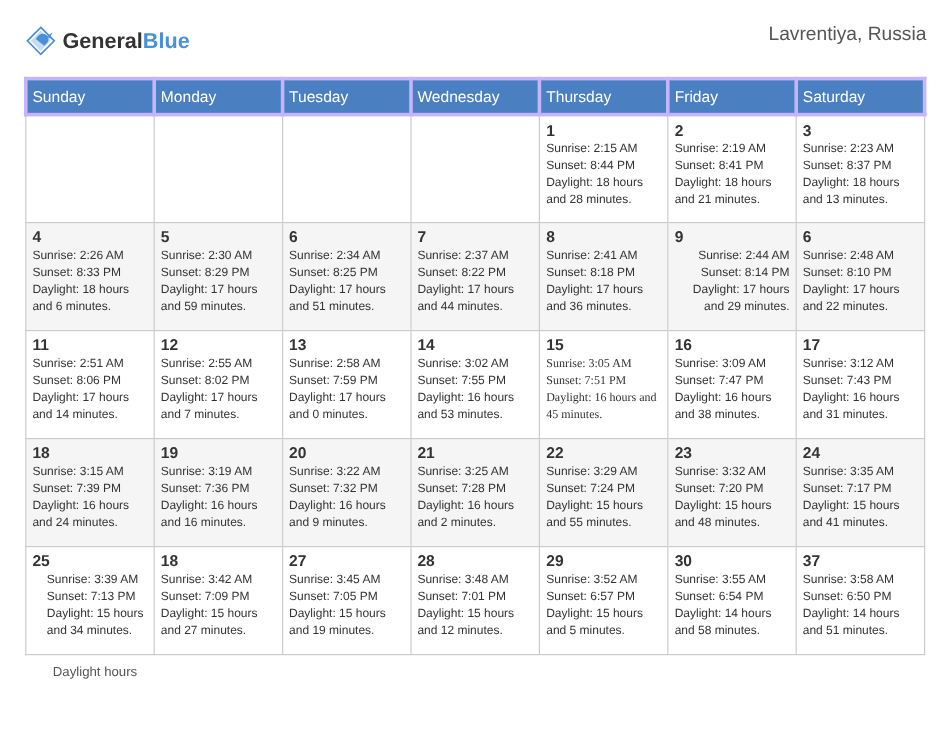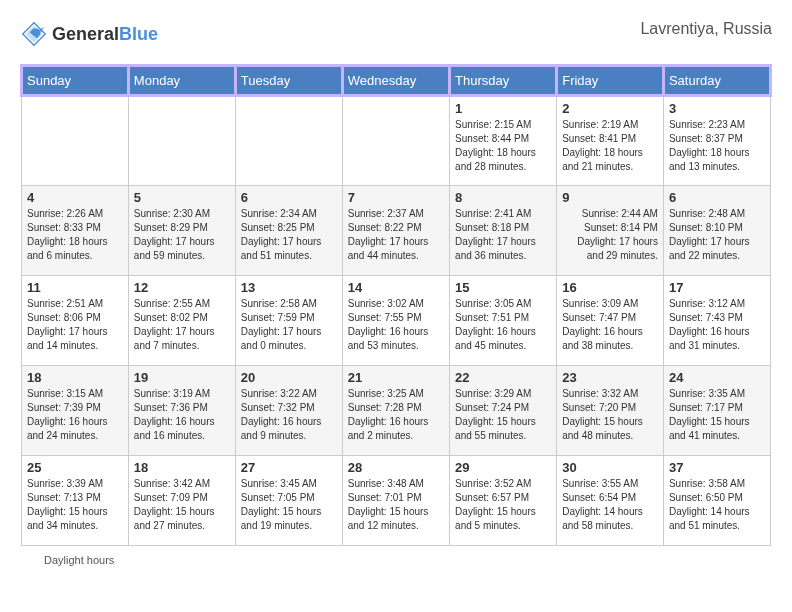--- a/index.html
+++ b/index.html
@@ -228,7 +228,7 @@
         </td>
         <td>
           <span class="day-number">15</span>
-          <div class="day-info" style="white-space: pre-line;">Sunrise: 3:05 AM
+          <div class="day-info" style="white-space: pre-line; font-family: Liberation Serif, serif;">Sunrise: 3:05 AM
 Sunset: 7:51 PM
 Daylight: 16 hours and 45 minutes.</div>
         </td>

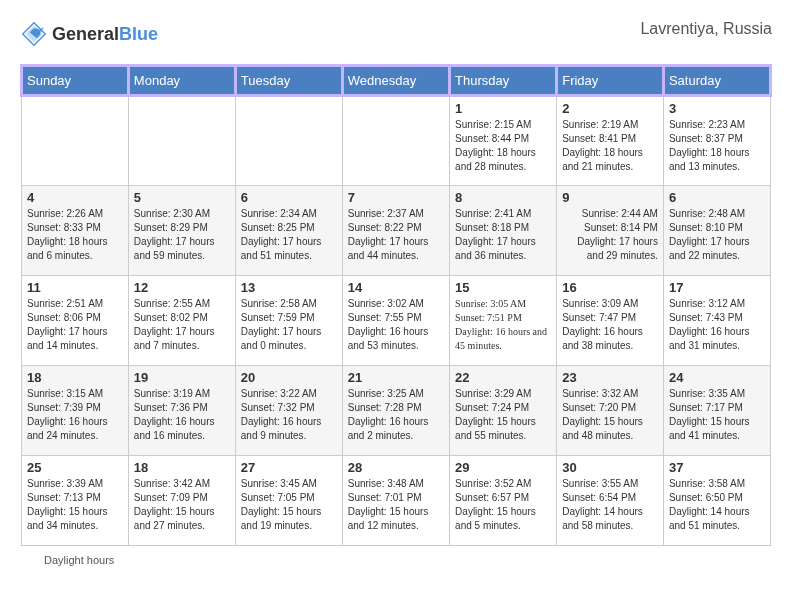--- a/index.html
+++ b/index.html
@@ -292,7 +292,7 @@
       <tr>
         <td>
           <span class="day-number">25</span>
-          <div class="day-info" style="white-space: pre-line;">Sunrise: 3:39 AM
+          <div class="day-info" style="white-space: pre-line; margin-left: 12px;">Sunrise: 3:39 AM
 Sunset: 7:13 PM
 Daylight: 15 hours and 34 minutes.</div>
         </td>

